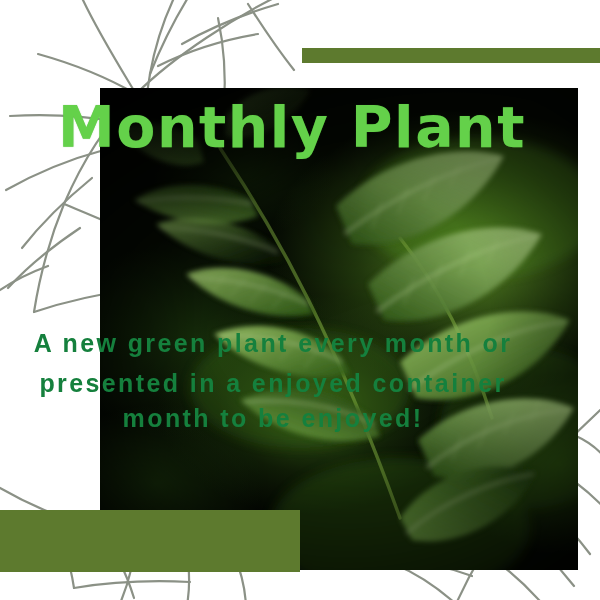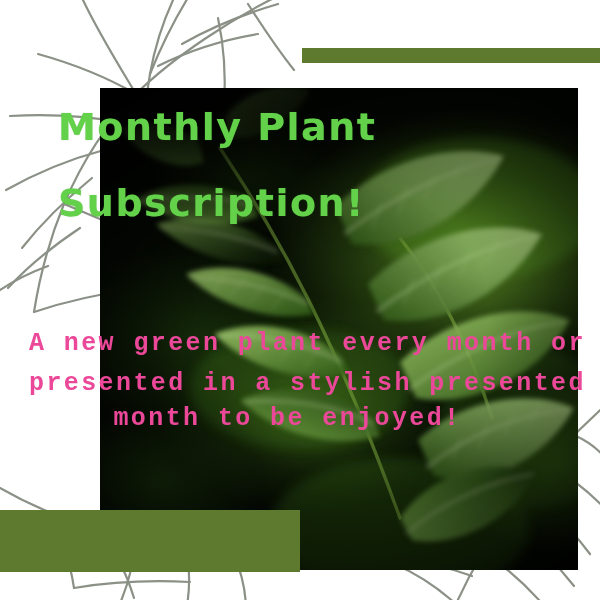--- a/index.html
+++ b/index.html
@@ -72,7 +72,7 @@
   .head-line{
     font-family:"DejaVu Sans", sans-serif;
     font-weight:bold;
-    font-size:38px;
+    font-size:57px;
     line-height:62px;
     color:#64d14a;
     letter-spacing:1.5px;

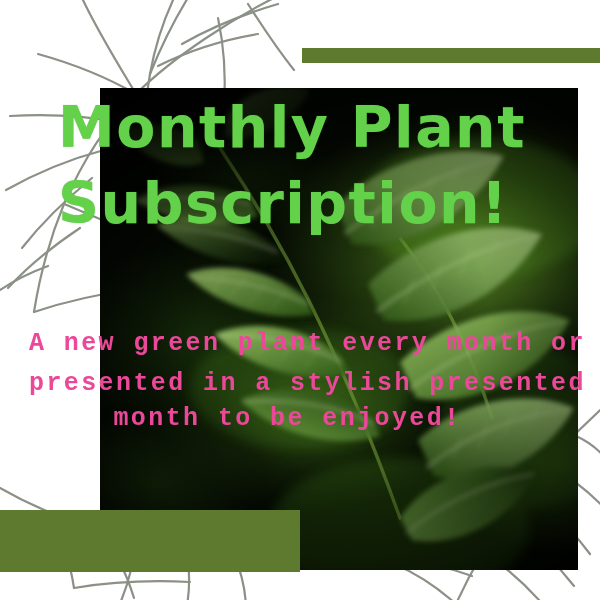--- a/index.html
+++ b/index.html
@@ -237,7 +237,6 @@
 
   <div id="headline">
     <div class="head-line" id="head-line-1">Monthly Plant</div>
-    <div class="head-line" id="head-line-2">Subscription!</div>
   </div>
 
   <div id="body-copy">

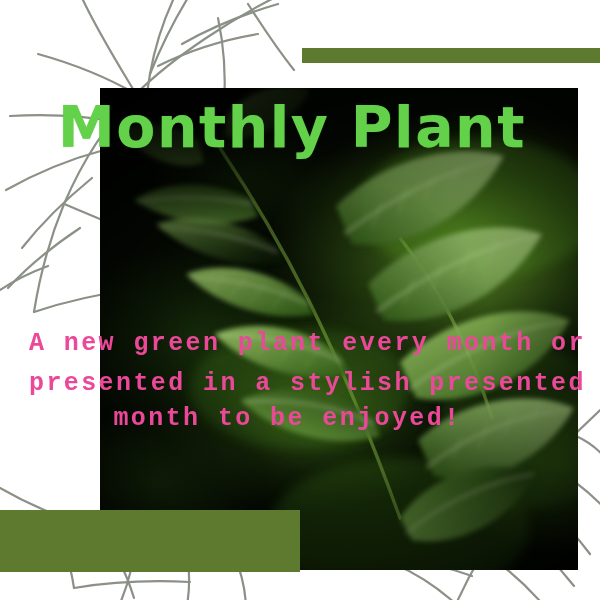--- a/index.html
+++ b/index.html
@@ -86,14 +86,13 @@
     z-index:6;text-align:center;
   }
   .body-line{
-    font-family:Liberation Mono, monospace;
+    font-family:Liberation Sans, sans-serif;
     font-weight:bold;
     font-size:25px;
     line-height:35px;
-    color:#ec4899;
+    color:#15803d;
     letter-spacing:2.4px;
     white-space:nowrap;
-    margin-left:29px;
   }
   #body-line-3{margin-top:5px;}
 </style>

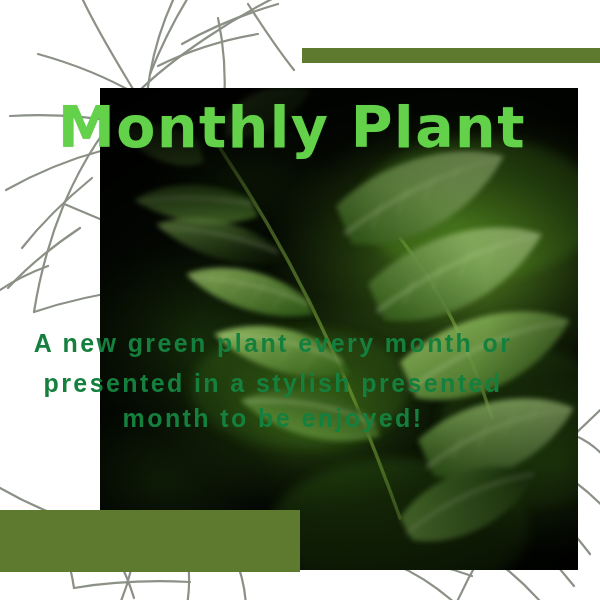--- a/index.html
+++ b/index.html
@@ -240,7 +240,7 @@
 
   <div id="body-copy">
     <div class="body-line" id="body-line-1">A new green plant every month or</div>
-    <div class="body-line" id="body-line-3">presented in a stylish presented</div>
+    <div class="body-line" id="body-line-3">presented in a enjoyed container</div>
     <div class="body-line" id="body-line-4">month to be enjoyed!</div>
   </div>
 

